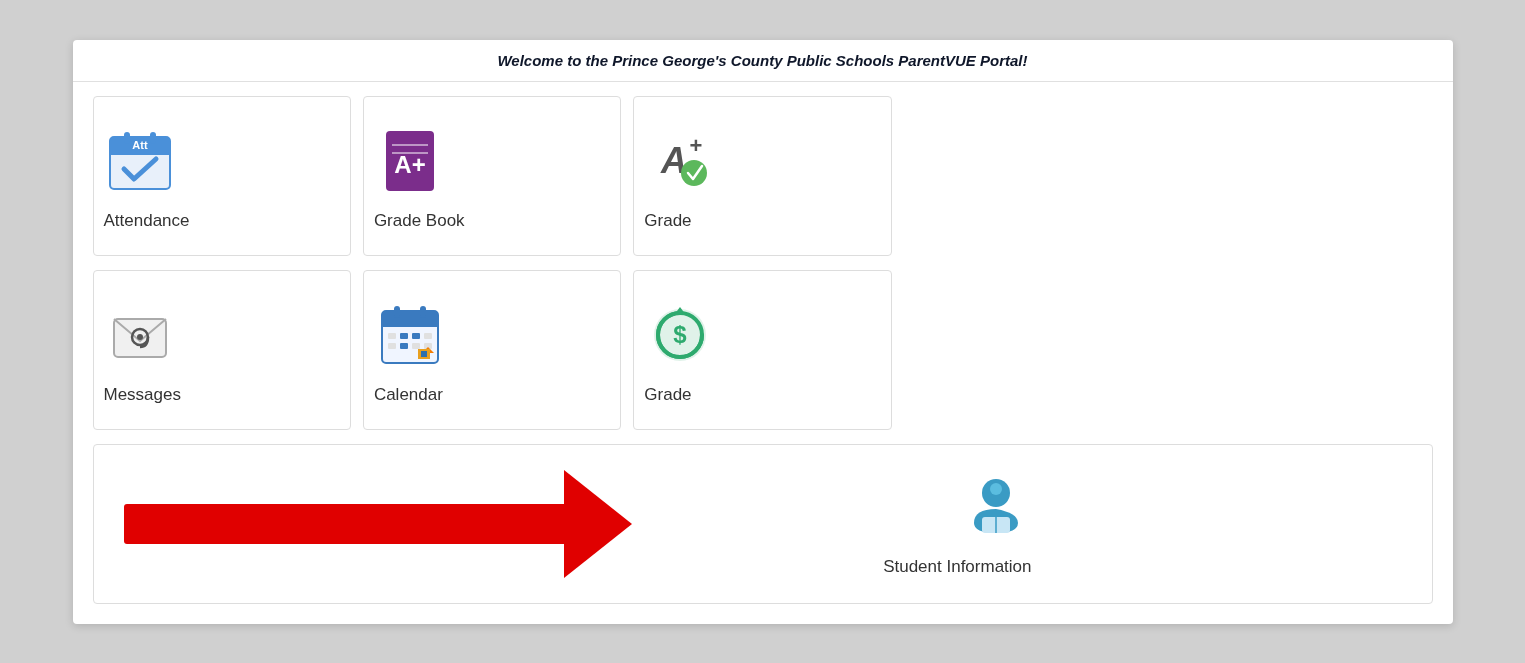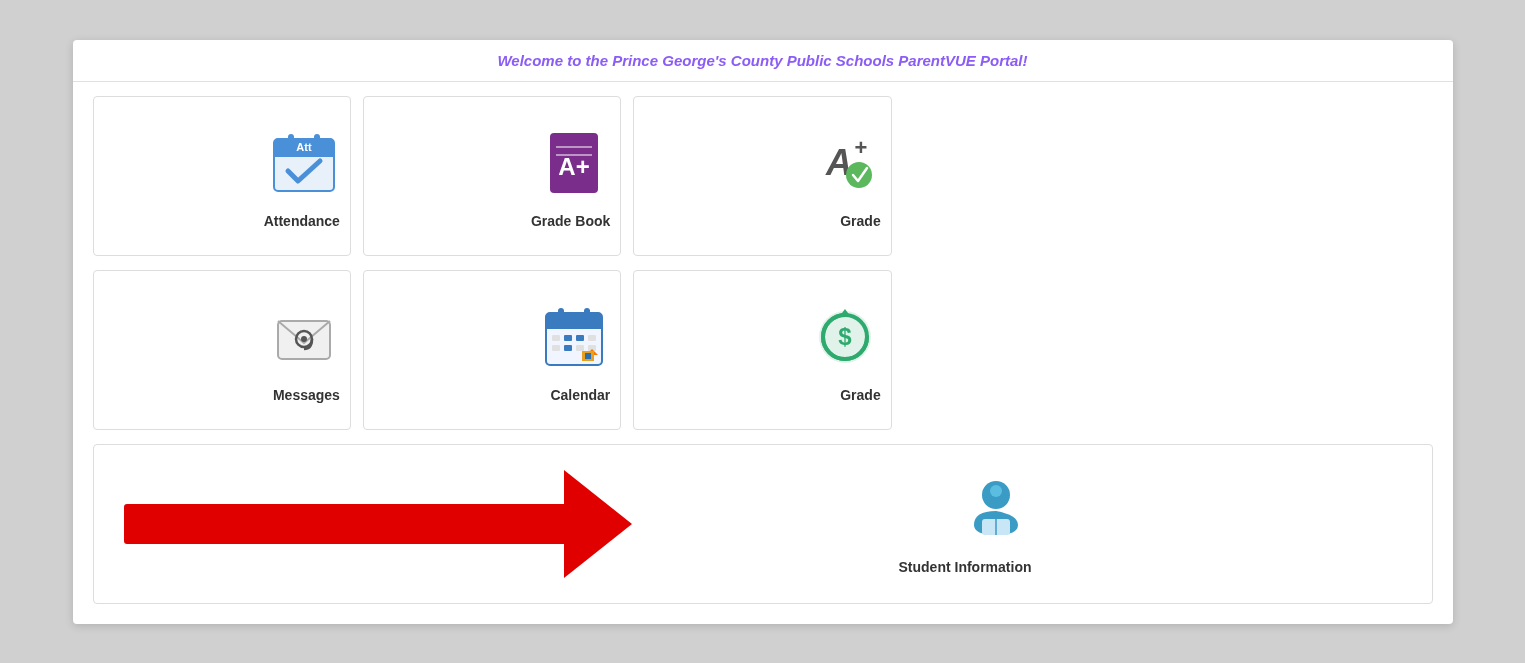--- a/index.html
+++ b/index.html
@@ -26,7 +26,7 @@
       font-style: italic;
       font-weight: bold;
       font-size: 15px;
-      color: #8b5cf6;
+      color: #0f172a;
     }
     .grid-section {
       display: grid;

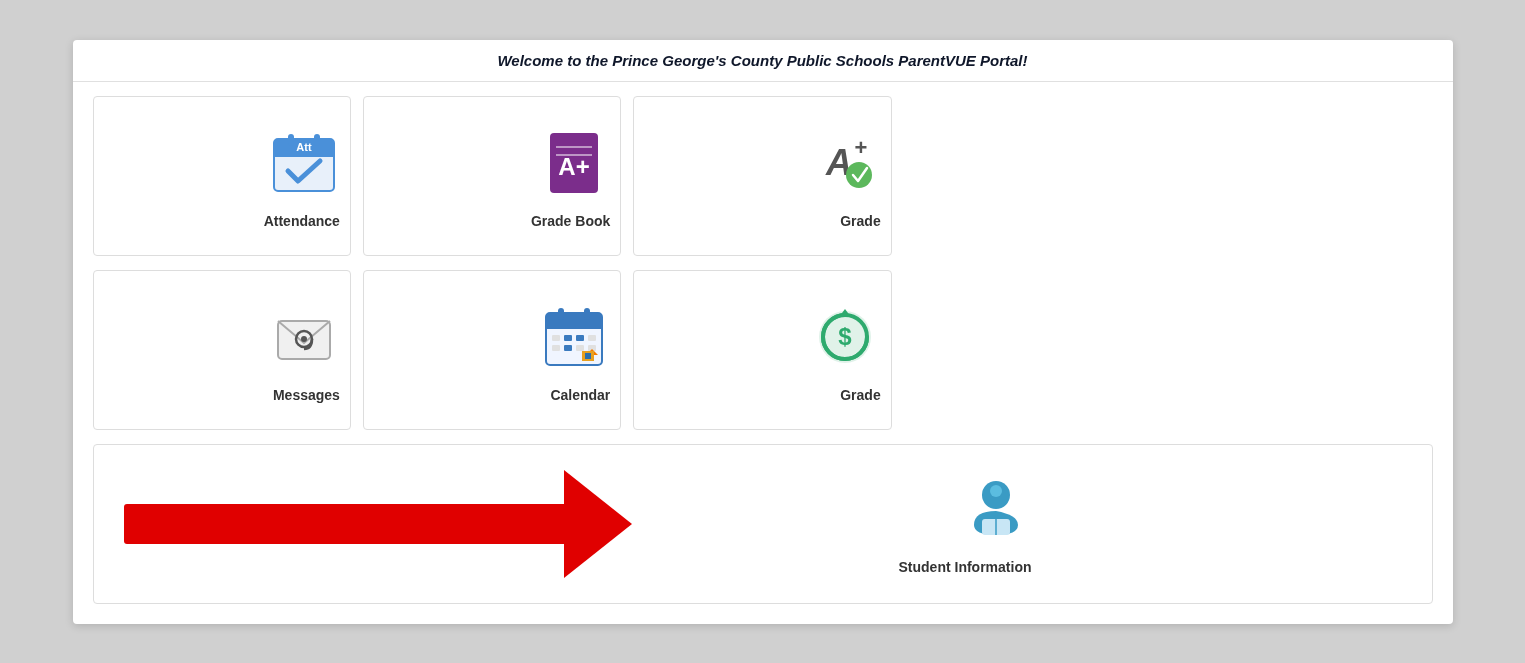--- a/index.html
+++ b/index.html
@@ -45,7 +45,7 @@
       border-radius: 4px;
       display: flex;
       flex-direction: column;
-      align-items: flex-end;
+      align-items: flex-start;
       justify-content: center;
       padding: 20px 10px 16px;
       cursor: pointer;

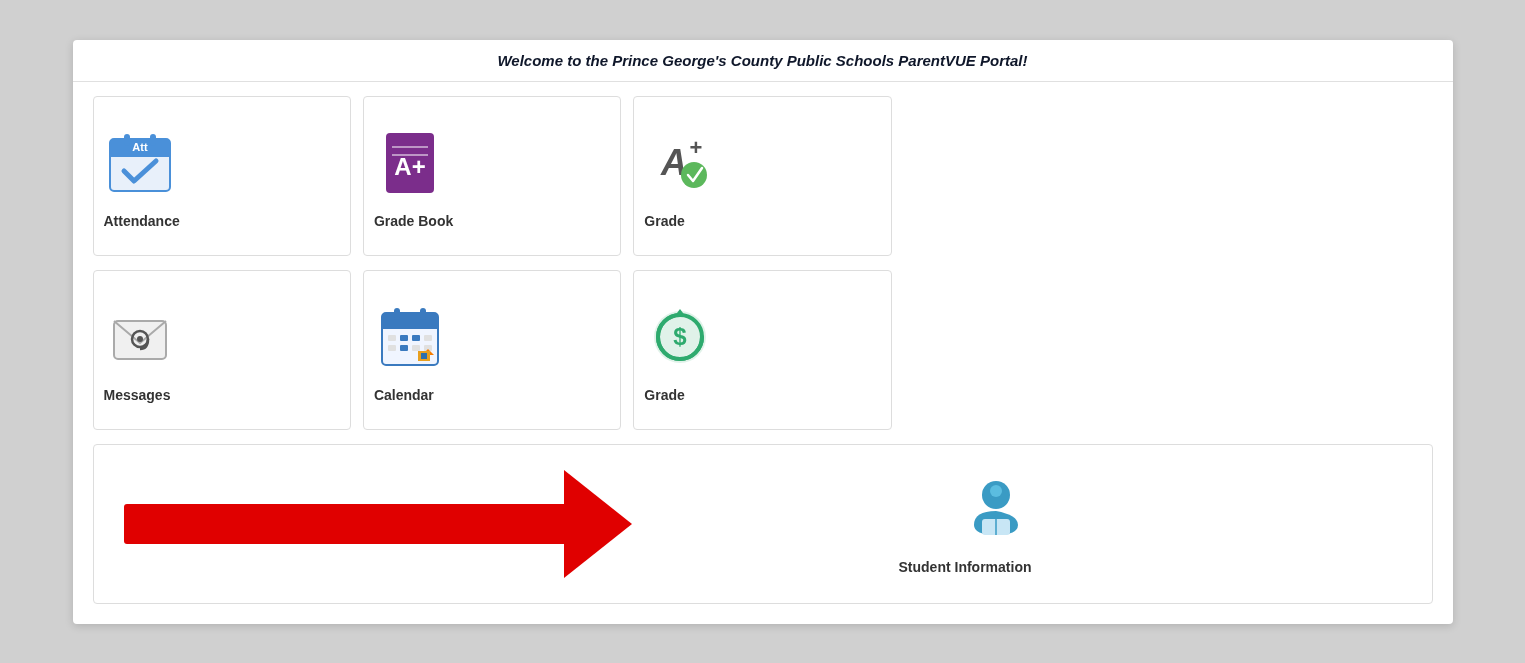--- a/index.html
+++ b/index.html
@@ -61,8 +61,8 @@
       margin-bottom: 14px;
     }
     .tile-label {
-      font-size: 14px;
-      font-weight: bold;
+      font-size: 17px;
+      font-weight: normal;
       color: #333;
       text-align: center;
     }

